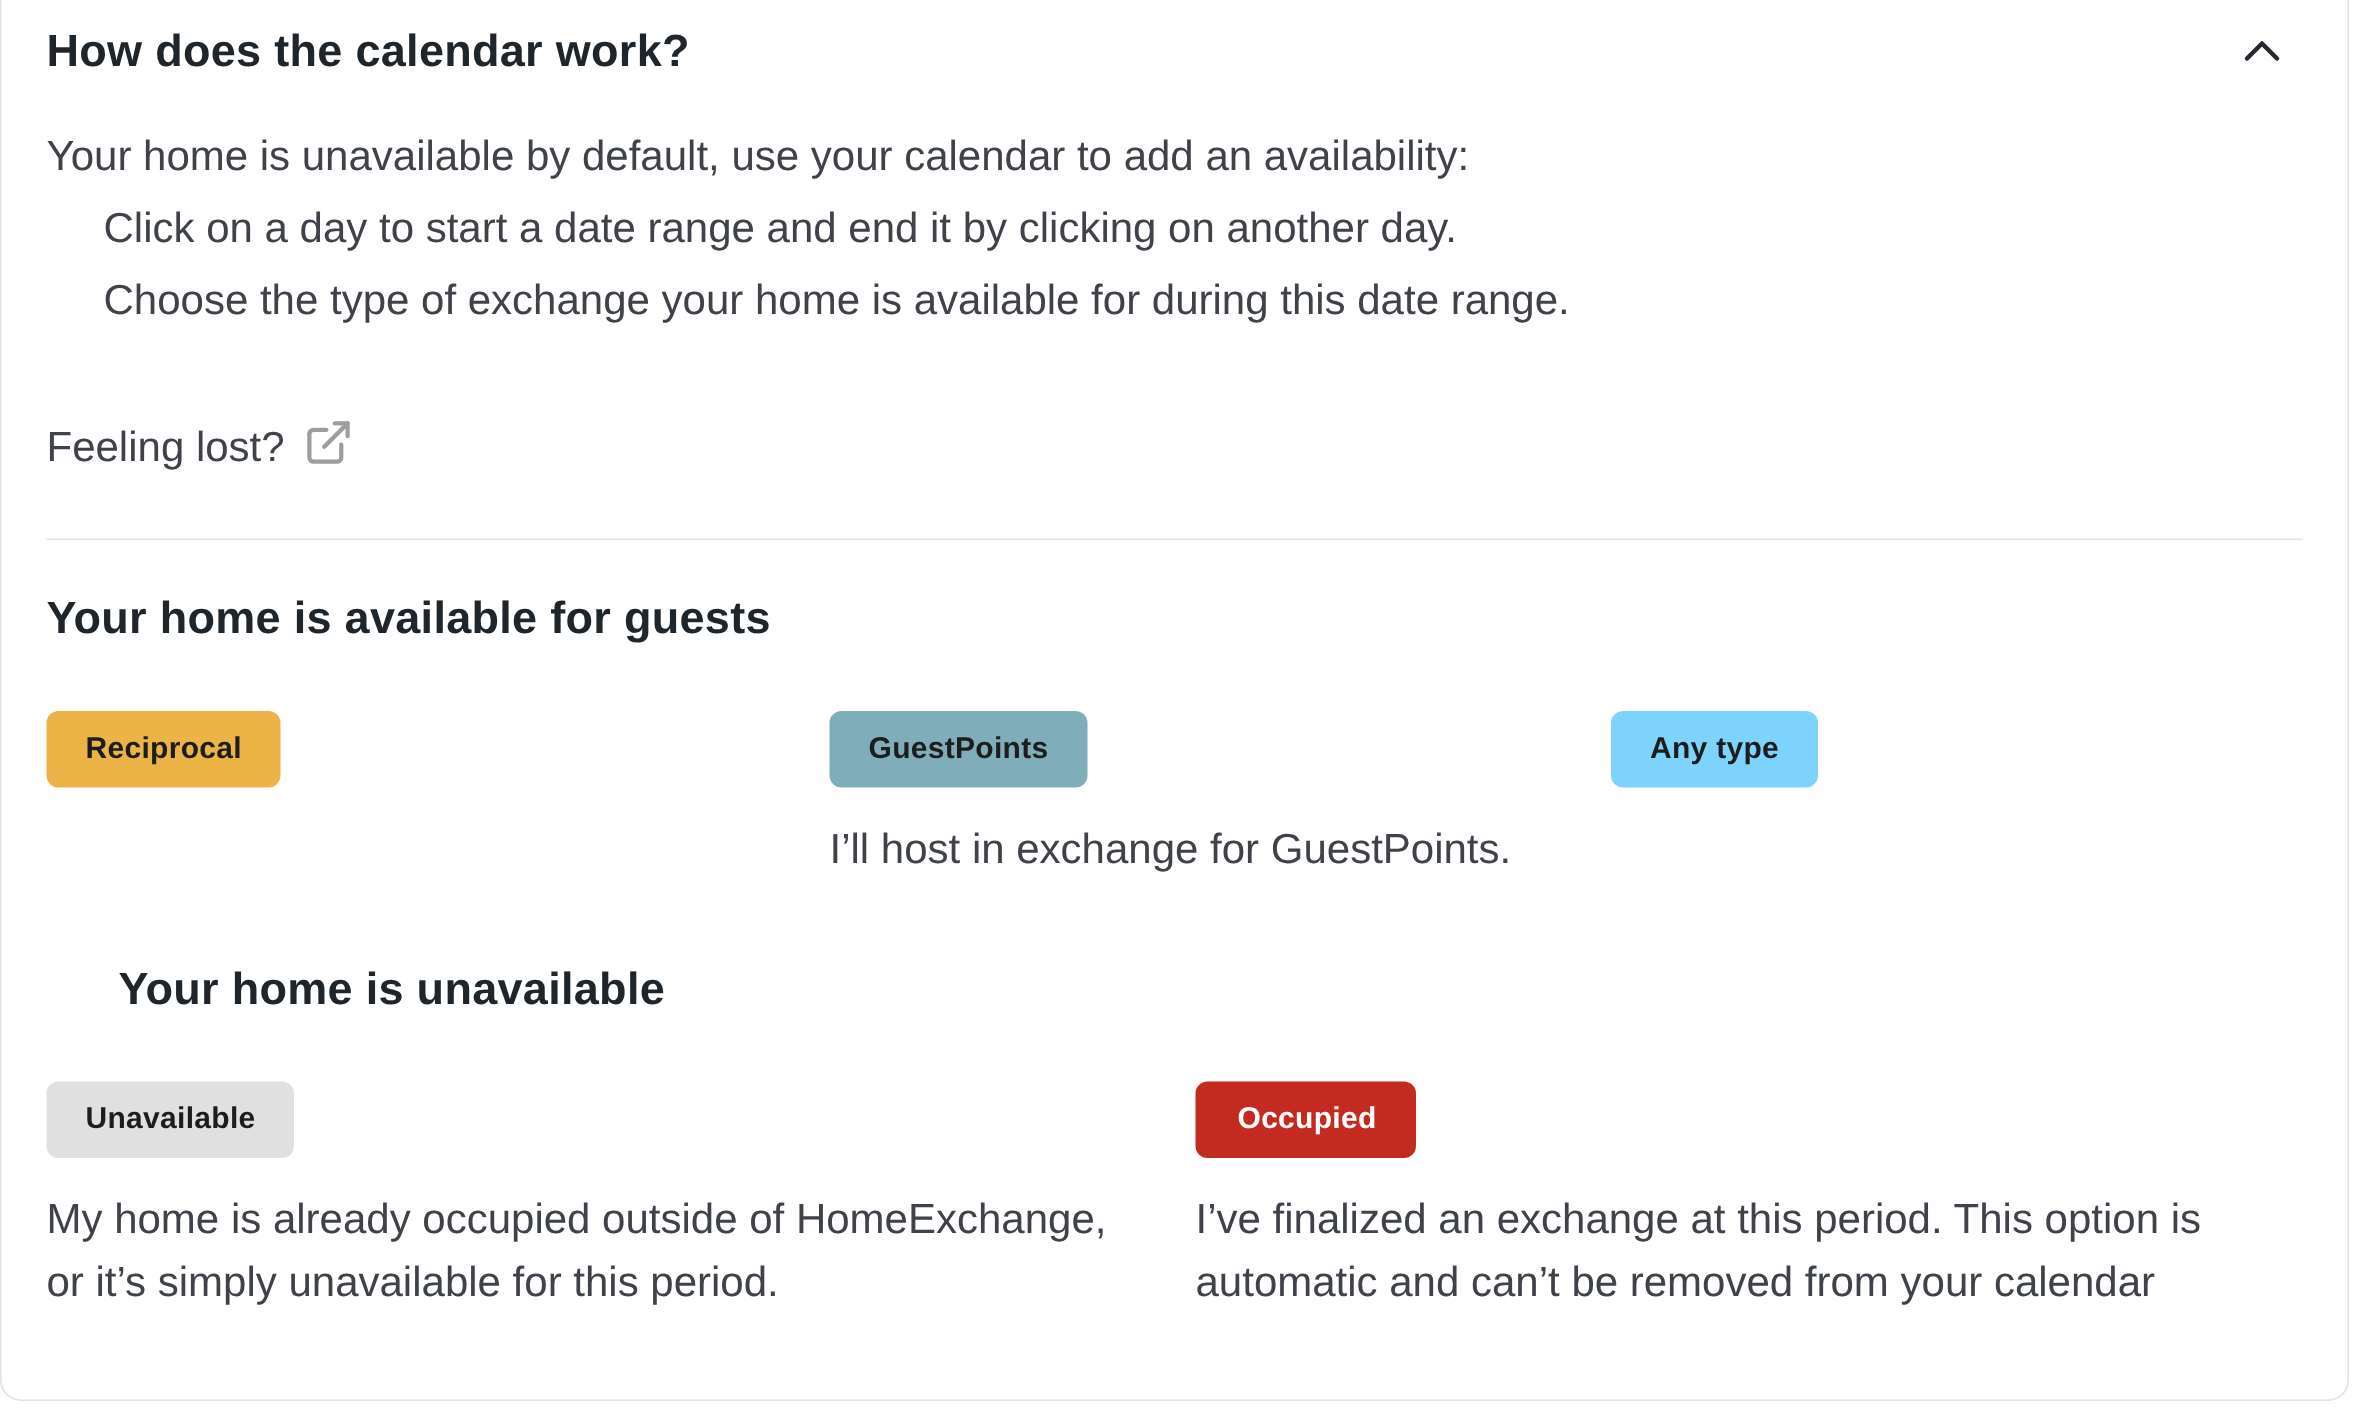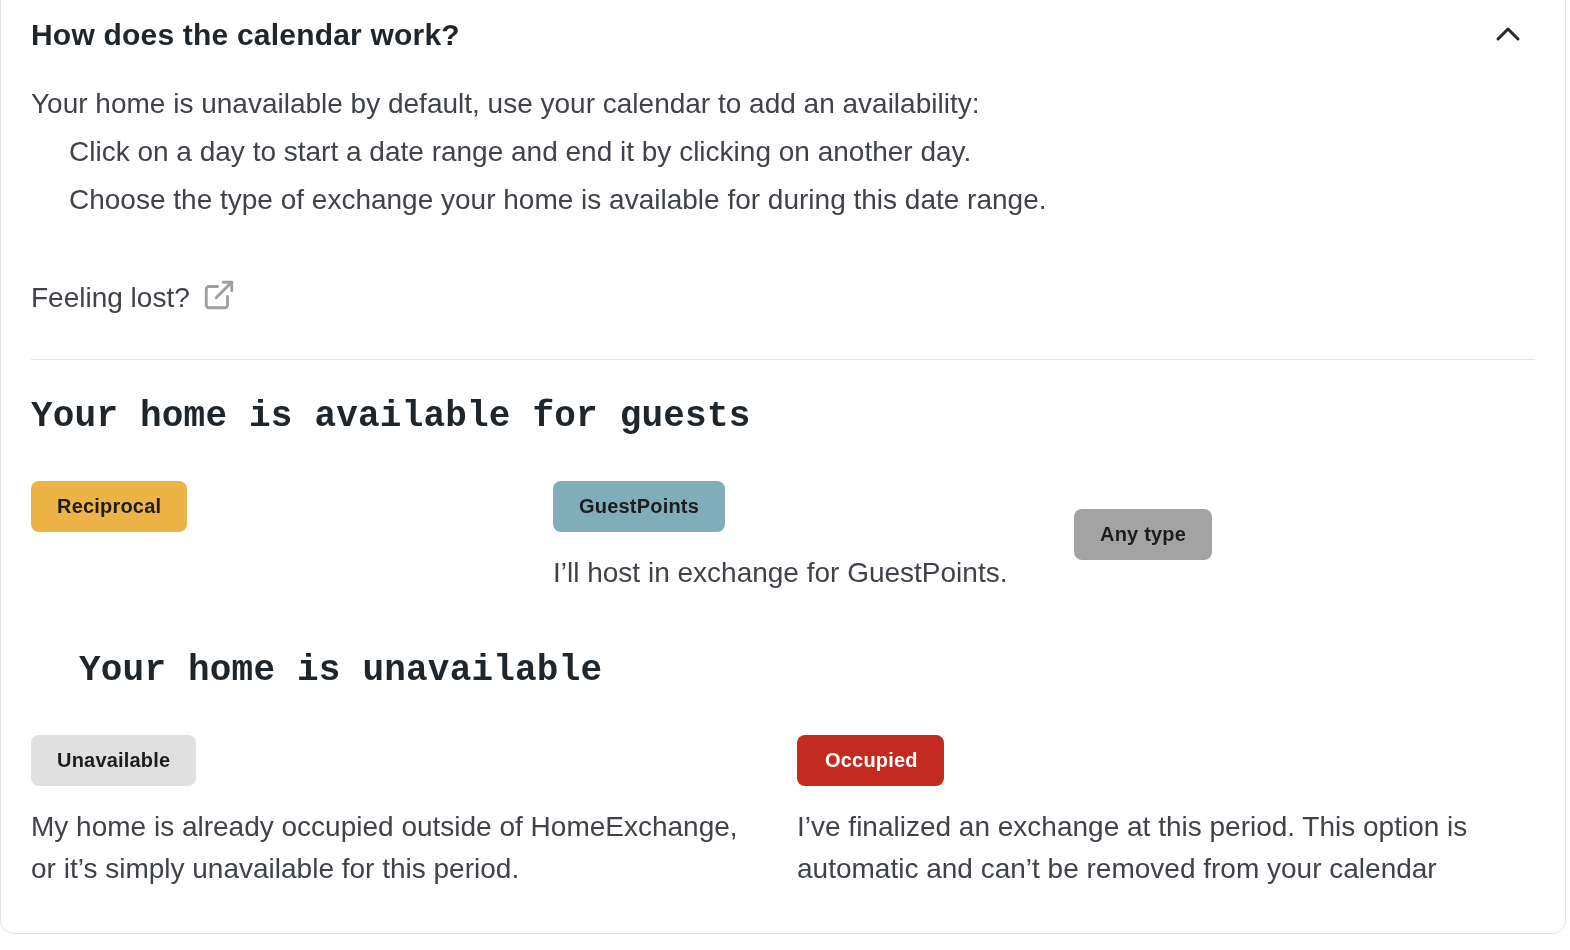--- a/index.html
+++ b/index.html
@@ -86,11 +86,10 @@
   }
   .section-heading {
     margin: 36px 0 0 0;
-    font-size: 36px;
+    font-size: 30px;
     font-weight: bold;
     color: #1e252b;
     letter-spacing: 0.2px;
-    font-family: Liberation Mono, monospace;
   }
   .grid {
     display: grid;

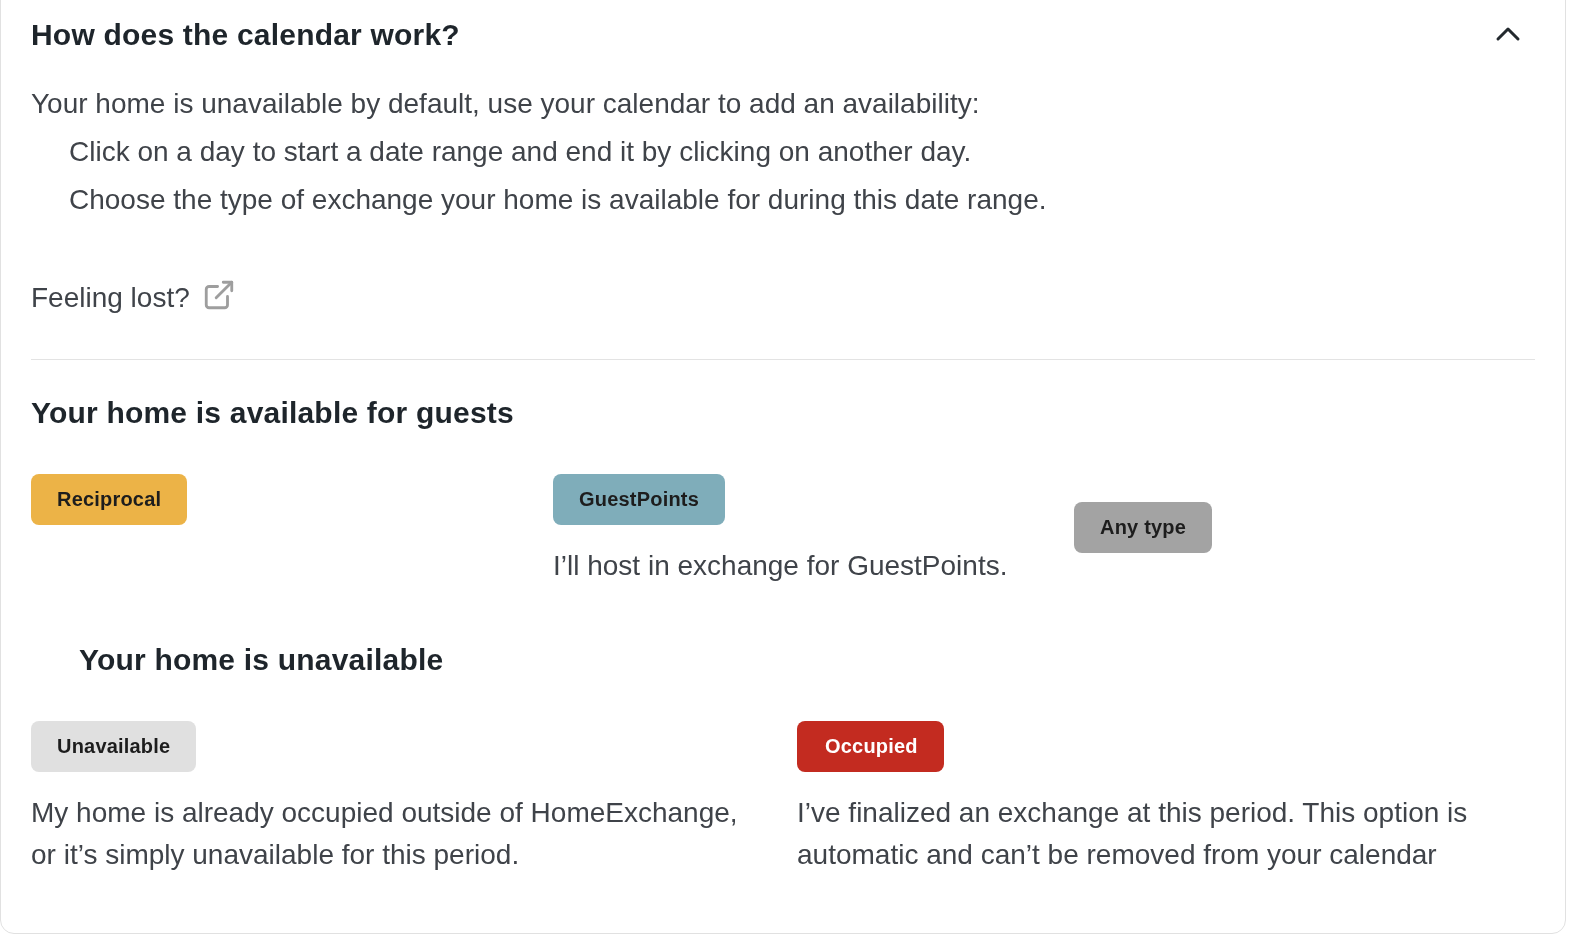--- a/index.html
+++ b/index.html
@@ -161,7 +161,7 @@
       <p class="desc">I’ll host in exchange for GuestPoints.</p>
     </div>
     <div class="type-col">
-      <span class="badge" style="background-color: #a3a3a3; color: rgb(29, 29, 29); margin-top: 28px;">Any type</span>
+      <span class="badge" style="background-color: #7dd3fc; color: rgb(29, 29, 29);">Any type</span>
     </div>
   </div>
 

